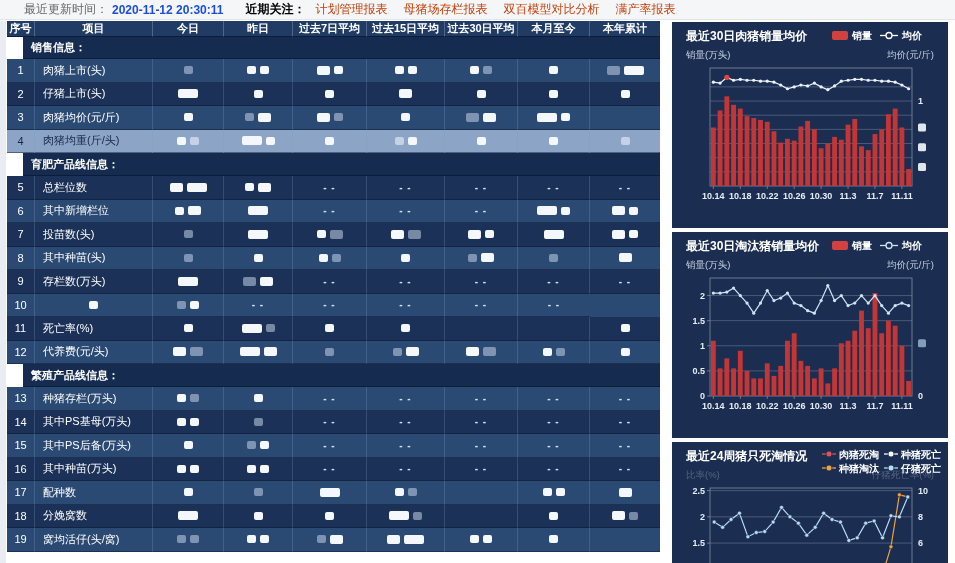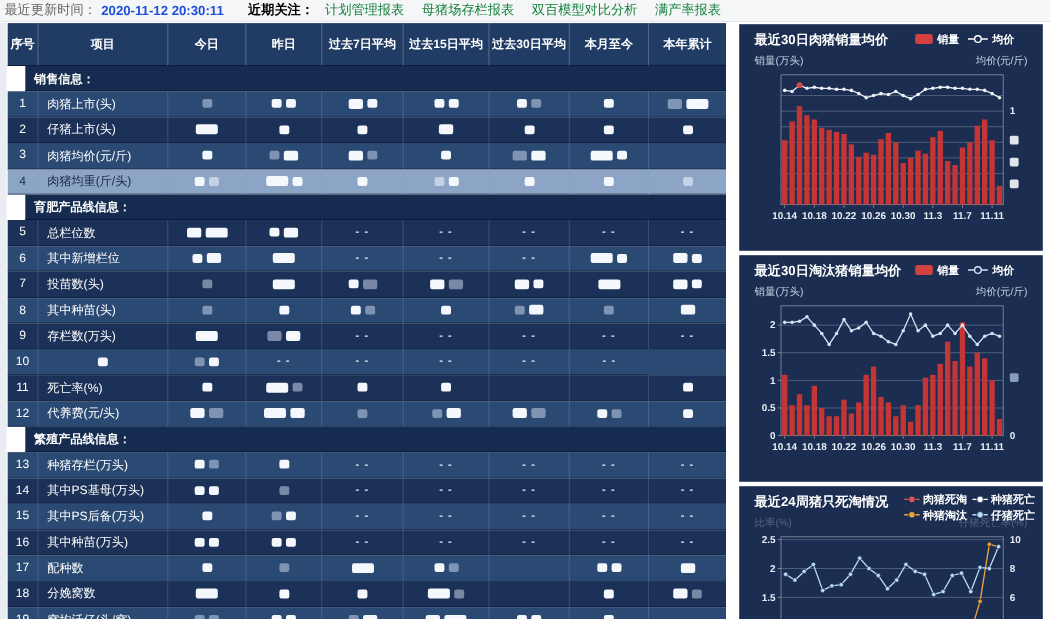--- a/index.html
+++ b/index.html
@@ -8,7 +8,7 @@
   
   .topbar{position:absolute;left:0;top:0;width:955px;height:20px;background:#f5f6f8;
           border-bottom:1px solid #e3e5e9;display:flex;align-items:center;
-          padding-left:4px;box-sizing:border-box;font-size:12px;white-space:nowrap;}
+          padding-left:24px;box-sizing:border-box;font-size:12px;white-space:nowrap;}
   .topbar .tl{color:#666;margin-right:4px;}
   .topbar .tv{color:#1d4ed8;margin-right:22px;font-weight:bold;}
   .topbar .tf{color:#000000;font-weight:bold;margin-right:10px;}

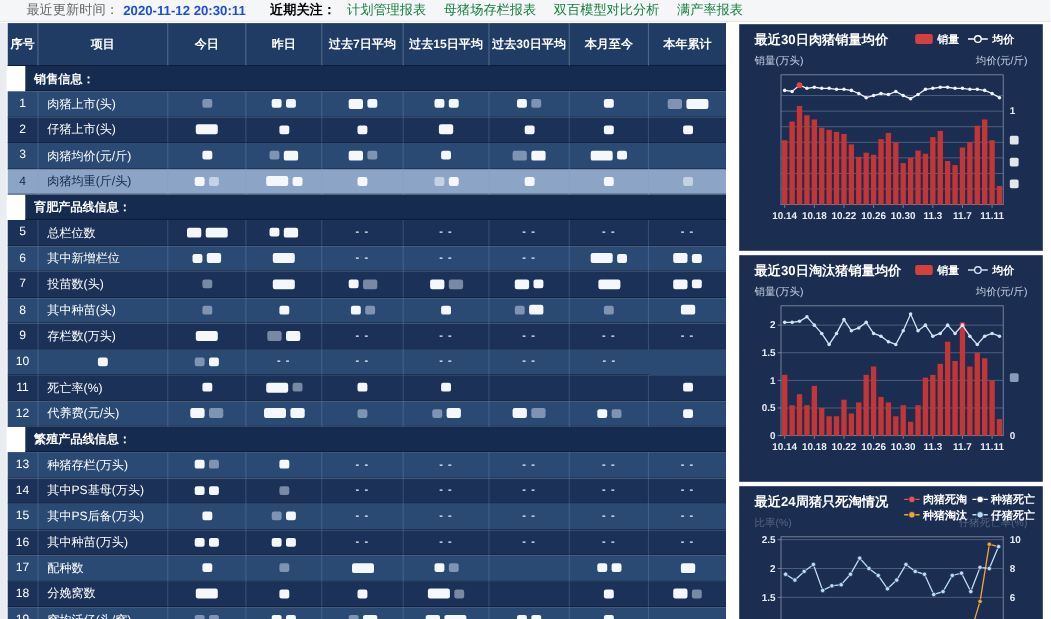--- a/index.html
+++ b/index.html
@@ -13,7 +13,7 @@
   .topbar .tv{color:#1d4ed8;margin-right:22px;font-weight:bold;}
   .topbar .tf{color:#000000;font-weight:bold;margin-right:10px;}
   .tlinks{display:flex;gap:16px;}
-  .tlinks span{color:#15803d;cursor:pointer;}
+  .tlinks span{color:#c2410c;cursor:pointer;}
   
   .lstrip{position:absolute;left:0;top:21px;width:6px;height:542px;background:#e9ecf1;}
   

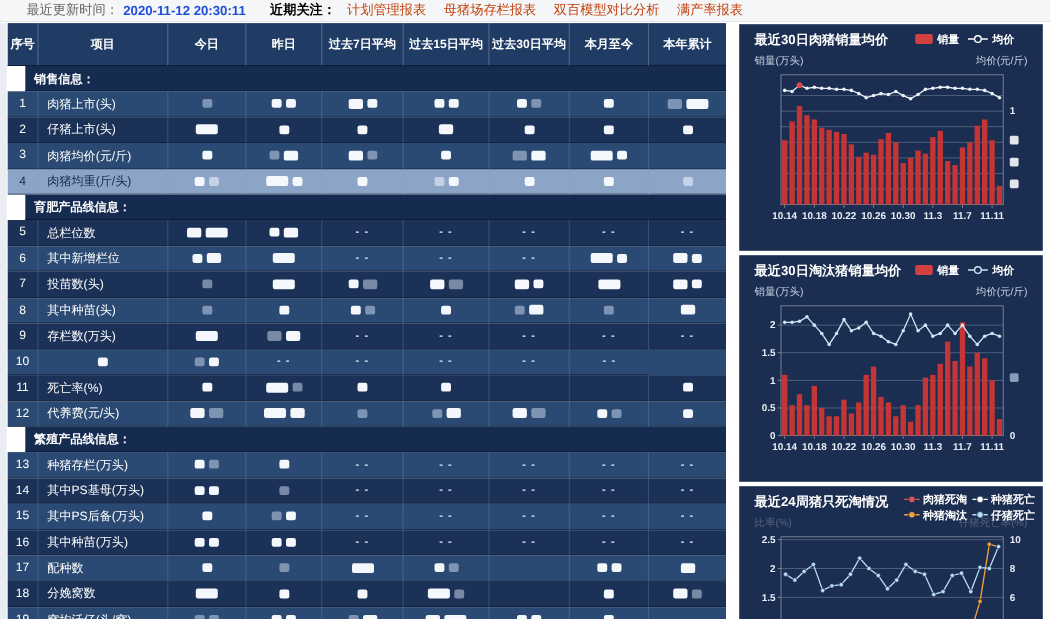--- a/index.html
+++ b/index.html
@@ -20,7 +20,7 @@
   .tablewrap{position:absolute;left:7px;top:21px;width:653px;font-size:11px;color:#fff;}
   .trow{display:grid;grid-template-columns:28px 118px 71px 69px 74px 78px 73px 72px 70px;
         align-items:stretch;}
-  .thead{height:39px;background:#203c64;font-weight:bold;}
+  .thead{height:15px;background:#203c64;font-weight:bold;}
   .thead .tc{display:flex;align-items:center;justify-content:center;
              border-right:1px solid rgba(255,255,255,0.22);border-bottom:1px solid #0d1c38;}
   .thead .tc:last-child{border-right:none;}

